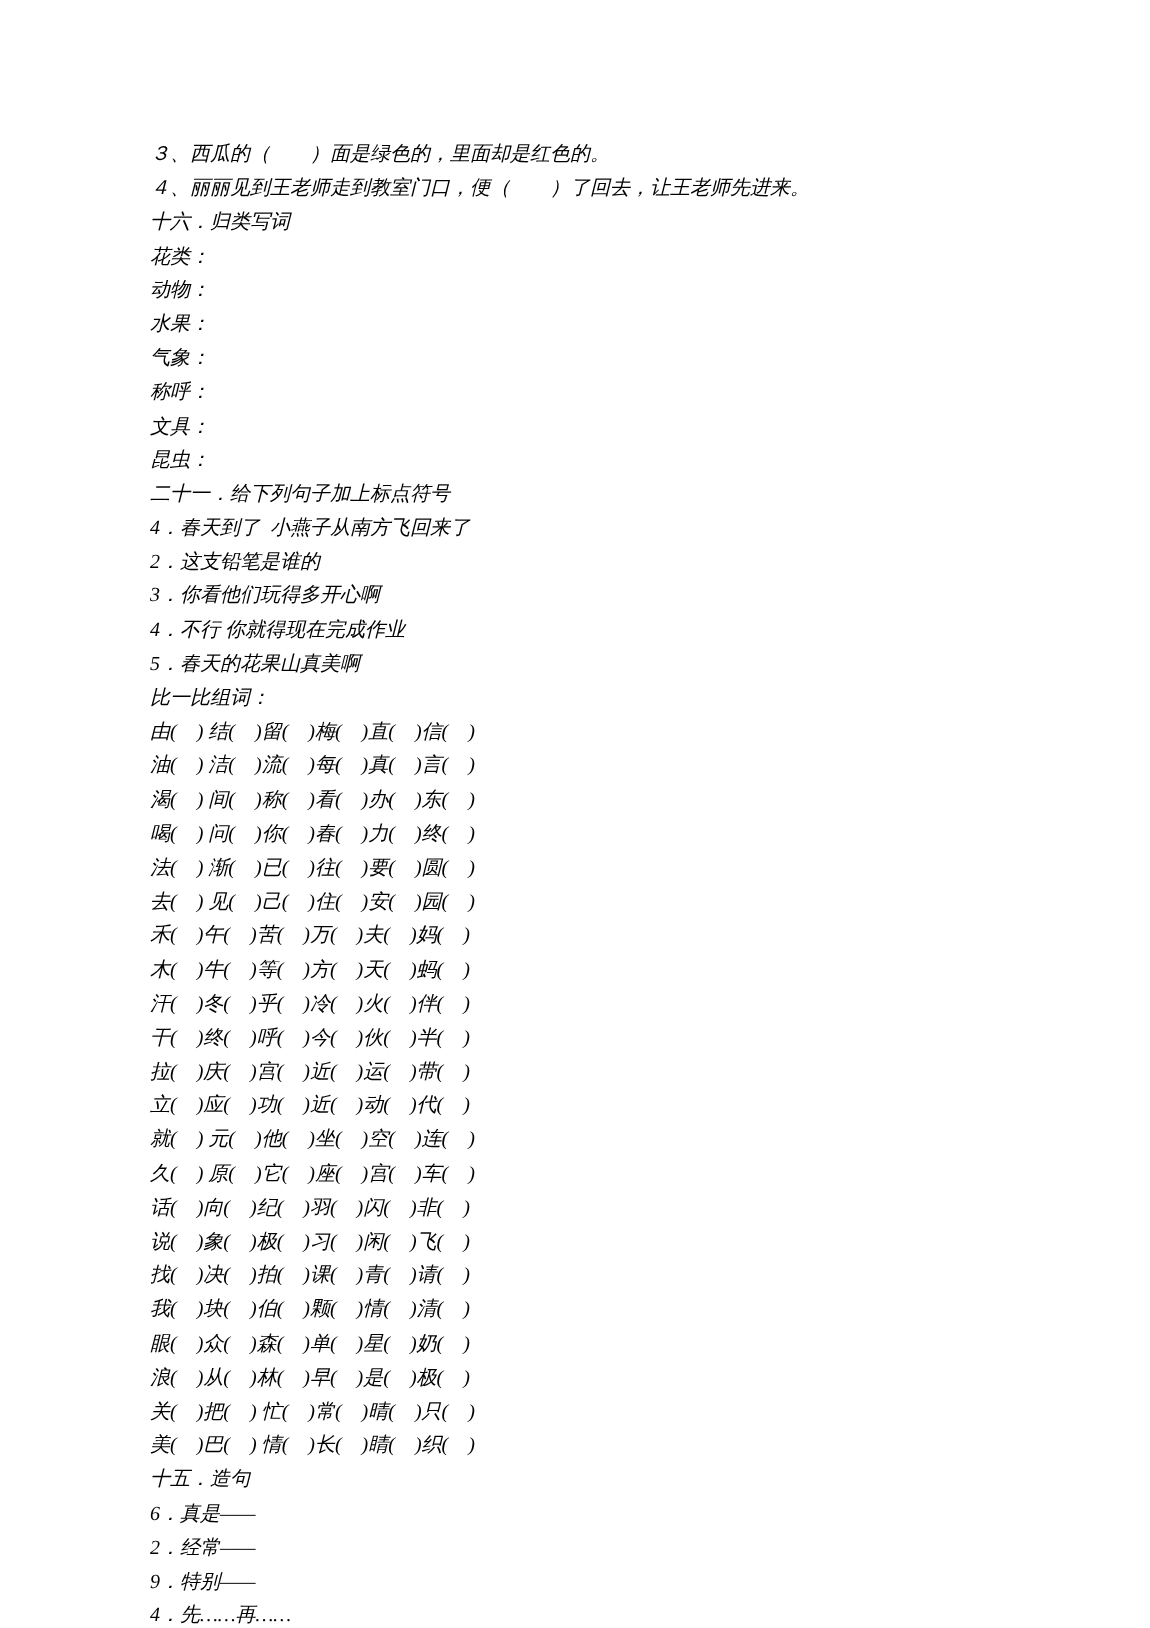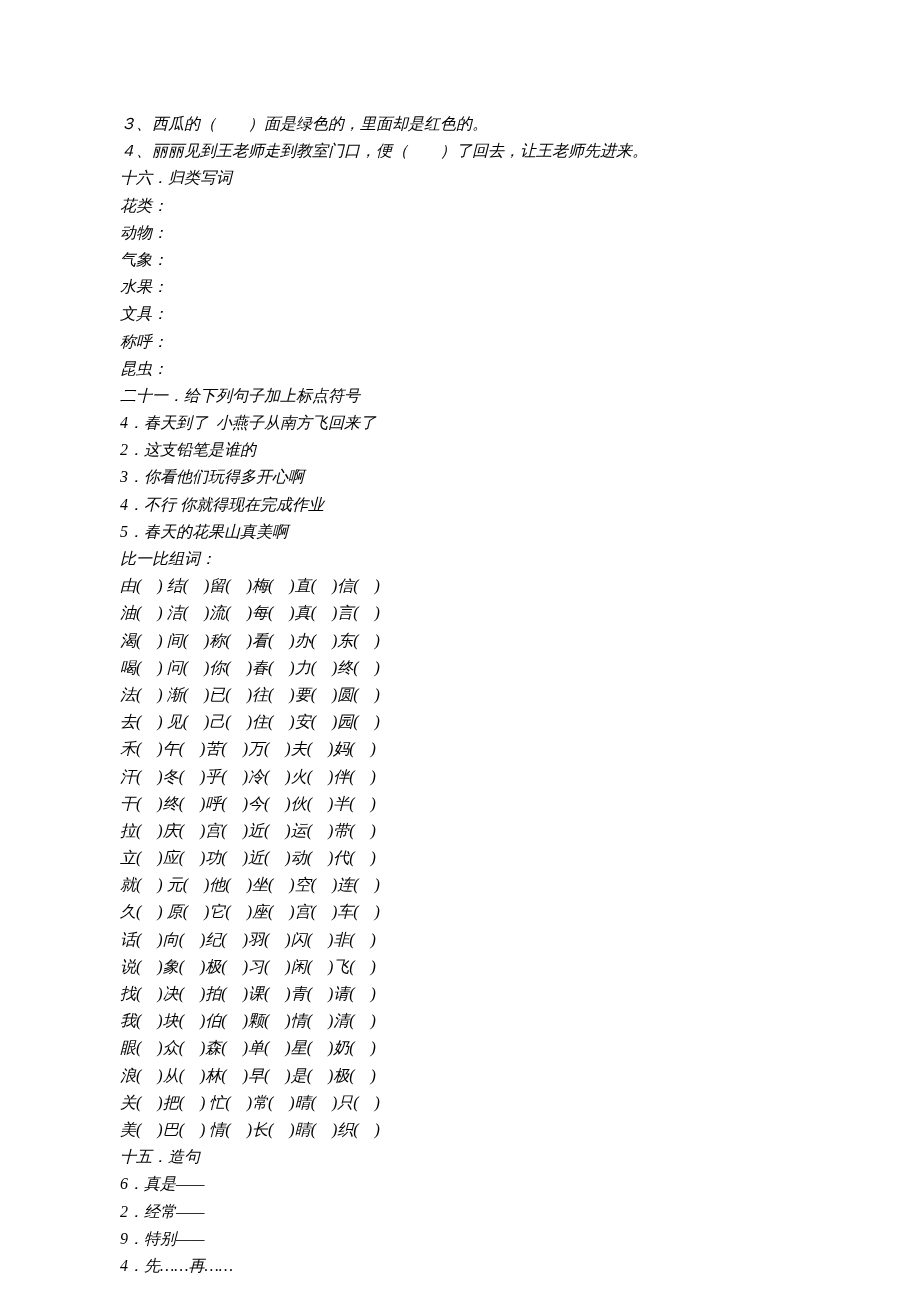--- a/index.html
+++ b/index.html
@@ -32,8 +32,8 @@
       <div class="line">十六．归类写词</div>
       <div class="line">花类：</div>
       <div class="line">动物：</div>
+      <div class="line">水果：</div>
       <div class="line">气象：</div>
-      <div class="line">水果：</div>
       <div class="line">文具：</div>
       <div class="line">称呼：</div>
       <div class="line">昆虫：</div>

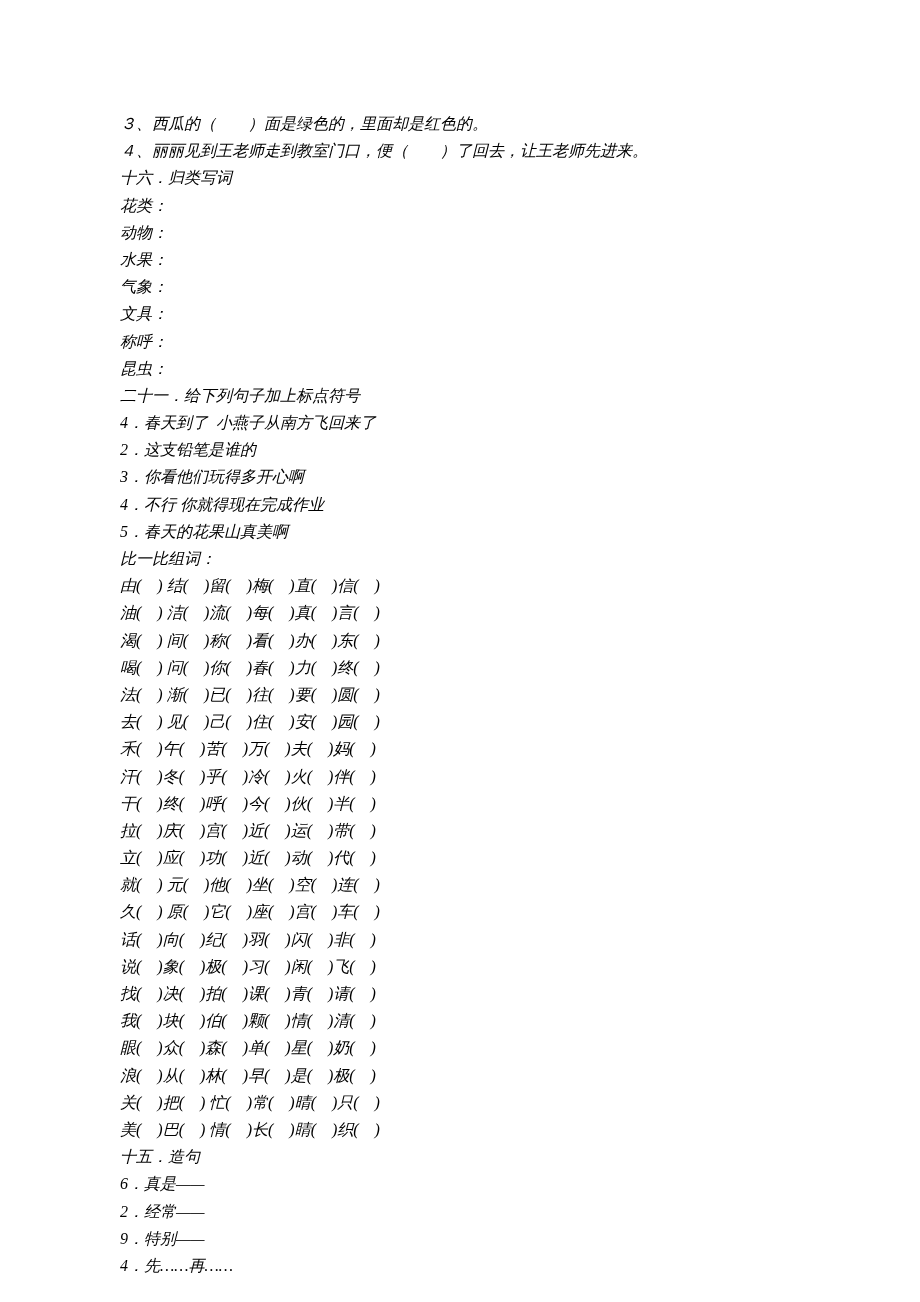--- a/index.html
+++ b/index.html
@@ -34,8 +34,8 @@
       <div class="line">动物：</div>
       <div class="line">水果：</div>
       <div class="line">气象：</div>
+      <div class="line">称呼：</div>
       <div class="line">文具：</div>
-      <div class="line">称呼：</div>
       <div class="line">昆虫：</div>
       <div class="line">二十一．给下列句子加上标点符号</div>
       <div class="line">4．春天到了  小燕子从南方飞回来了</div>

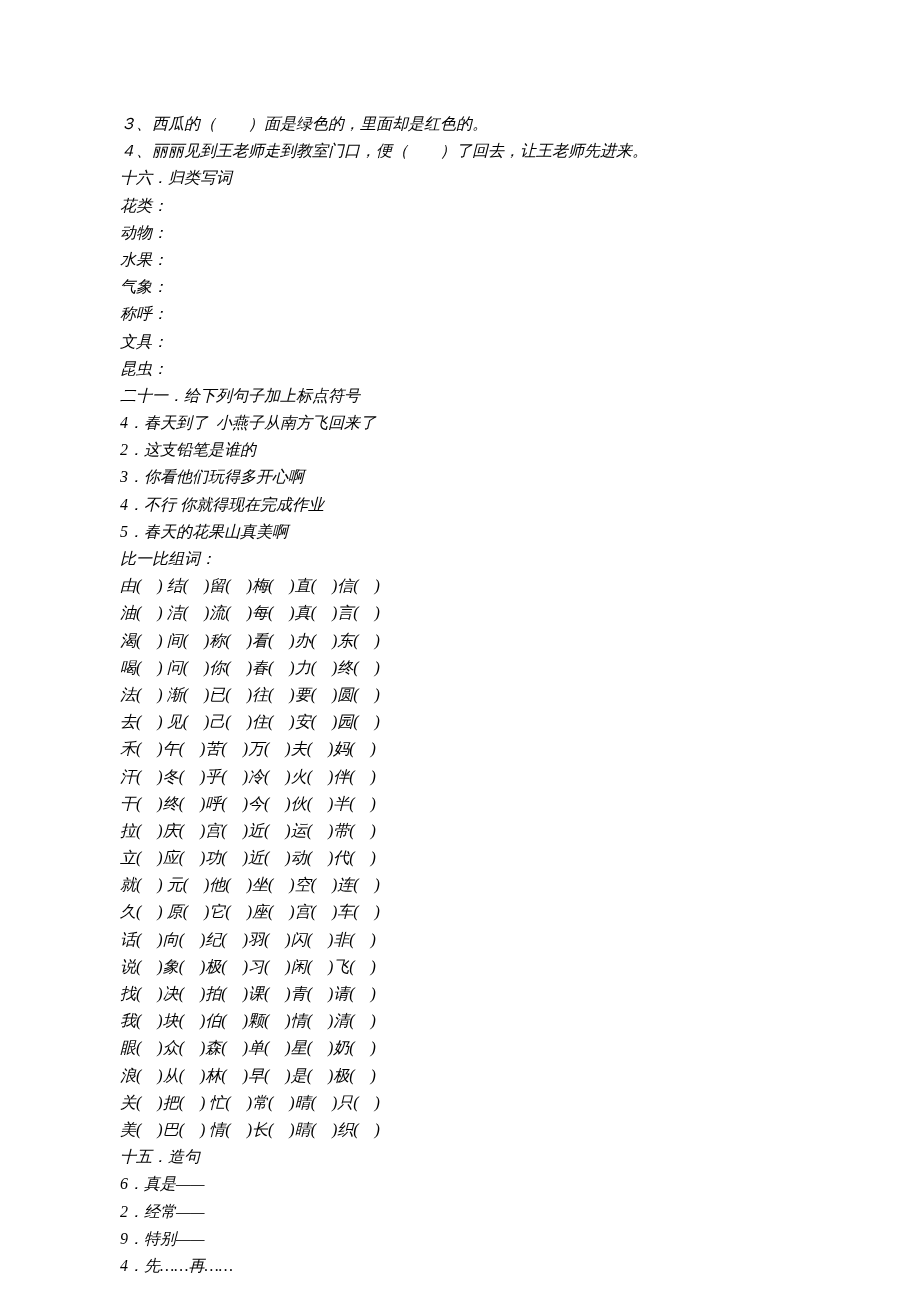--- a/index.html
+++ b/index.html
@@ -51,6 +51,7 @@
       <div class="line">法(    ) 渐(    )已(    )往(    )要(    )圆(    )</div>
       <div class="line">去(    ) 见(    )己(    )住(    )安(    )园(    )</div>
       <div class="line">禾(    )午(    )苦(    )万(    )夫(    )妈(    )</div>
+      <div class="line">木(    )牛(    )等(    )方(    )天(    )蚂(    )</div>
       <div class="line">汗(    )冬(    )乎(    )冷(    )火(    )伴(    )</div>
       <div class="line">干(    )终(    )呼(    )今(    )伙(    )半(    )</div>
       <div class="line">拉(    )庆(    )宫(    )近(    )运(    )带(    )</div>

